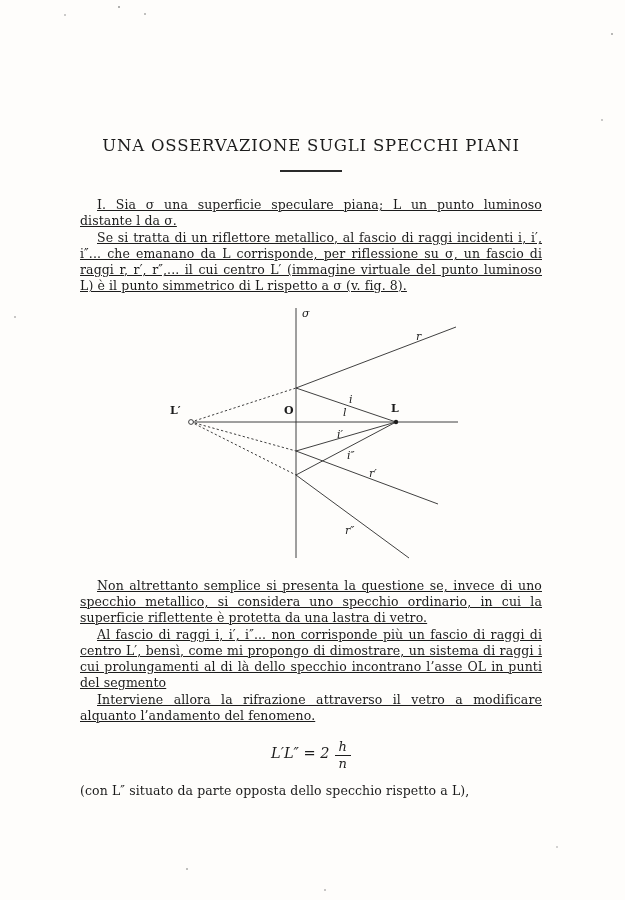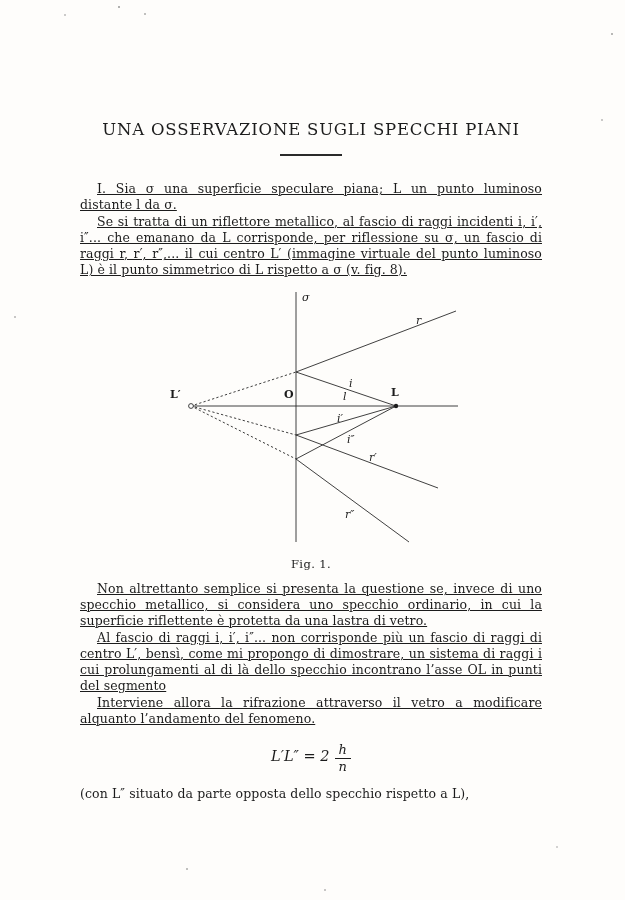--- a/index.html
+++ b/index.html
@@ -9,7 +9,7 @@
     background:radial-gradient(130% 105% at 50% 45%, #fefdfb 68%, #f0eee8 100%);
     font-family:"DejaVu Serif", serif;color:#1c1c1c;
   }
-  .content{position:absolute;left:80px;top:120px;width:462px;}
+  .content{position:absolute;left:80px;top:136px;width:462px;}
   h1.title{
     font-size:16.5px;font-weight:normal;letter-spacing:0.8px;
     text-align:center;margin:0;white-space:nowrap;

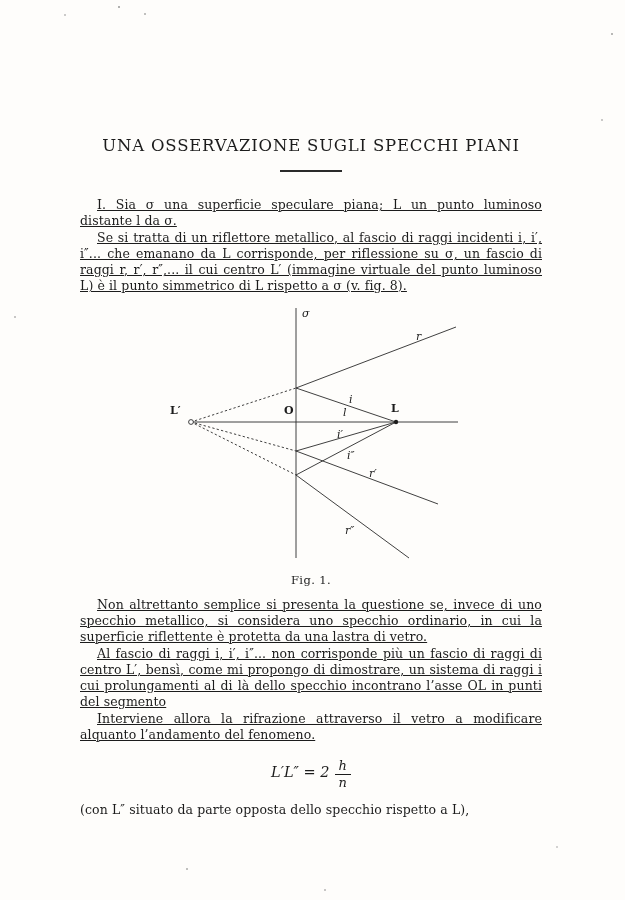--- a/index.html
+++ b/index.html
@@ -91,7 +91,6 @@
         <text class="lbl-it" x="223" y="175">r′</text>
         <text class="lbl-it" x="199" y="232">r″</text>
       </svg>
-      <figcaption>Fig. 1.</figcaption>
     </figure>
 
     <p class="indent para-block">Non altrettanto semplice si presenta la questione se, invece di uno specchio metallico, si considera uno specchio ordinario, in cui la superficie riflettente è protetta da una lastra di vetro.</p>

